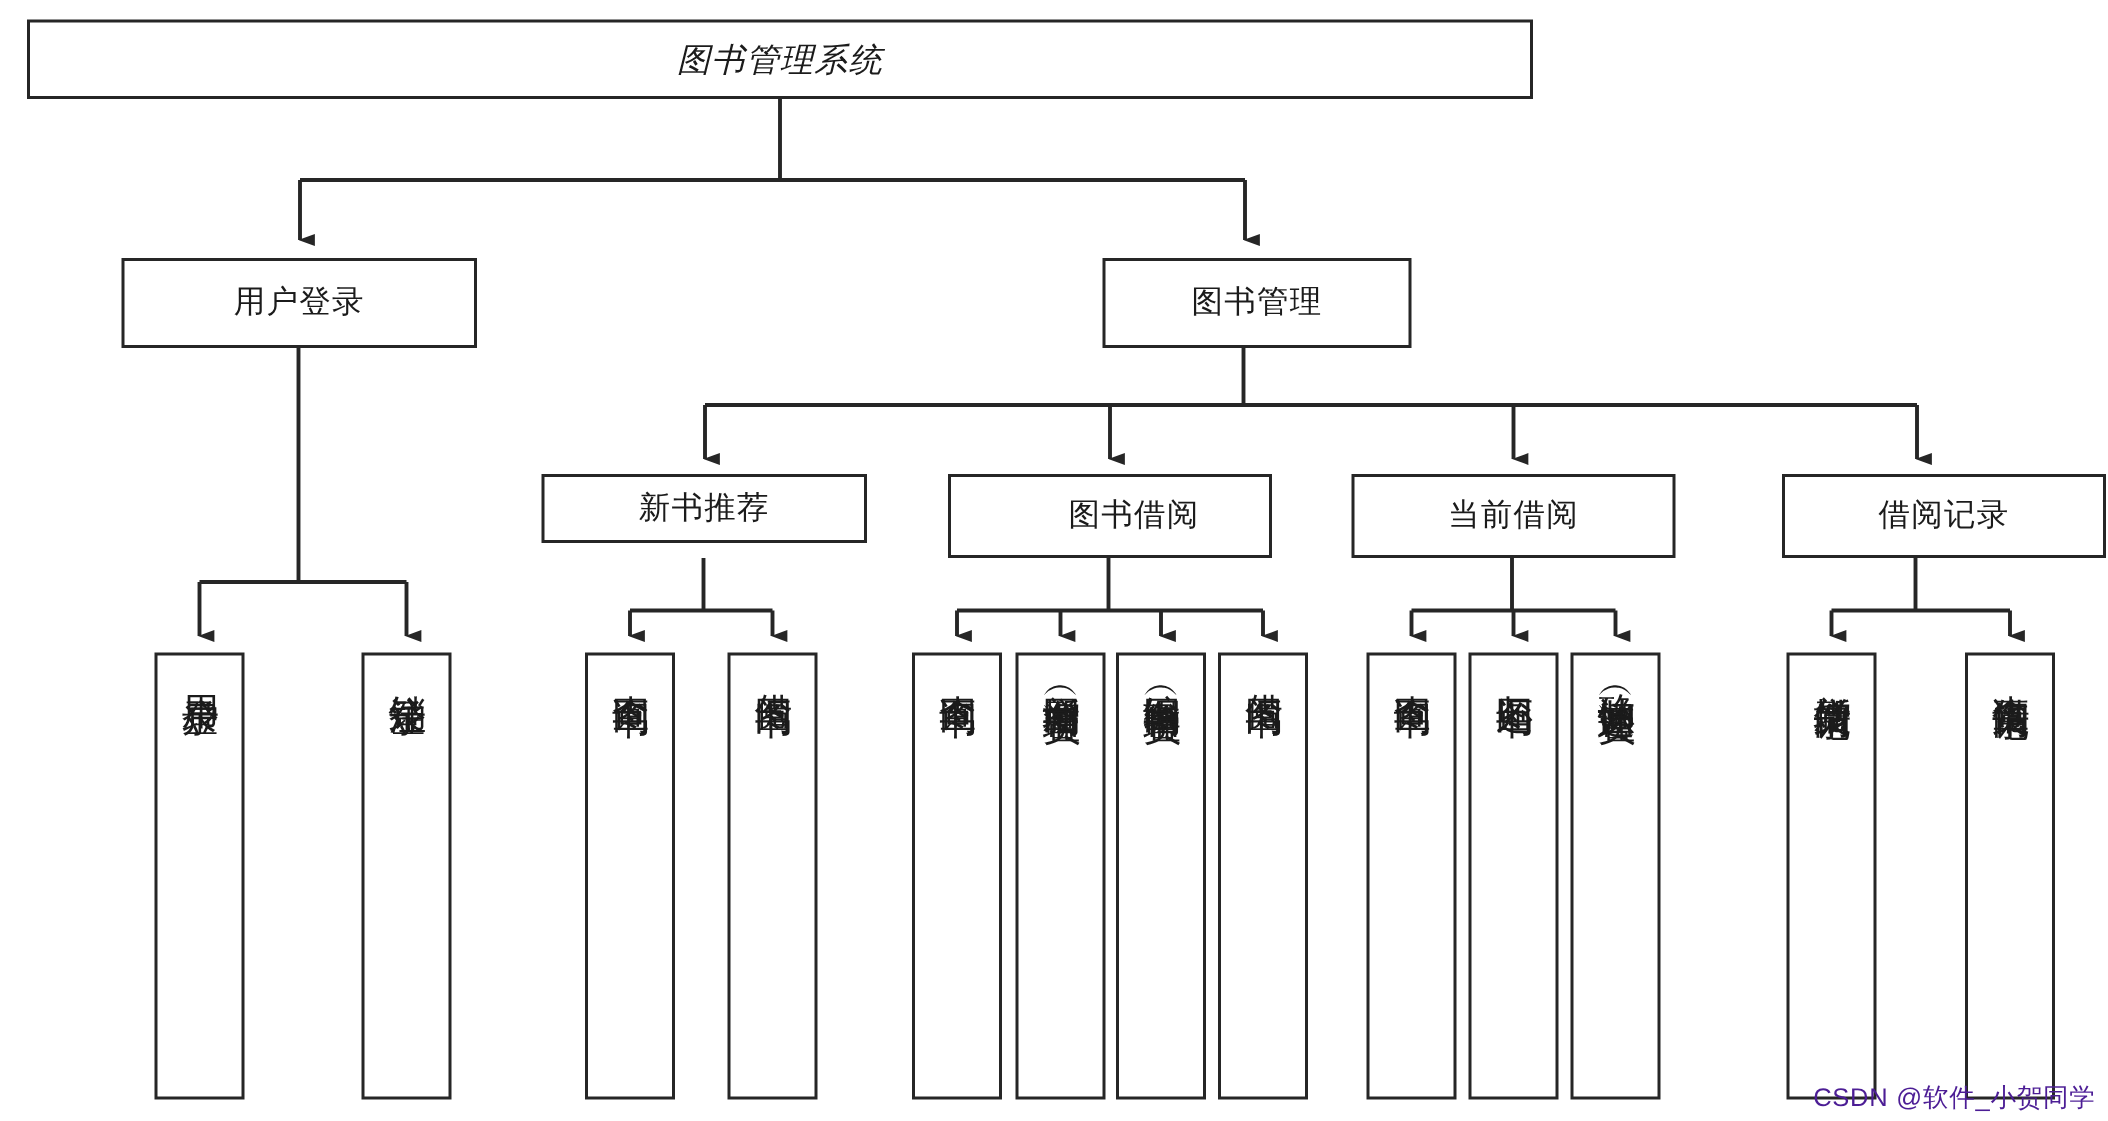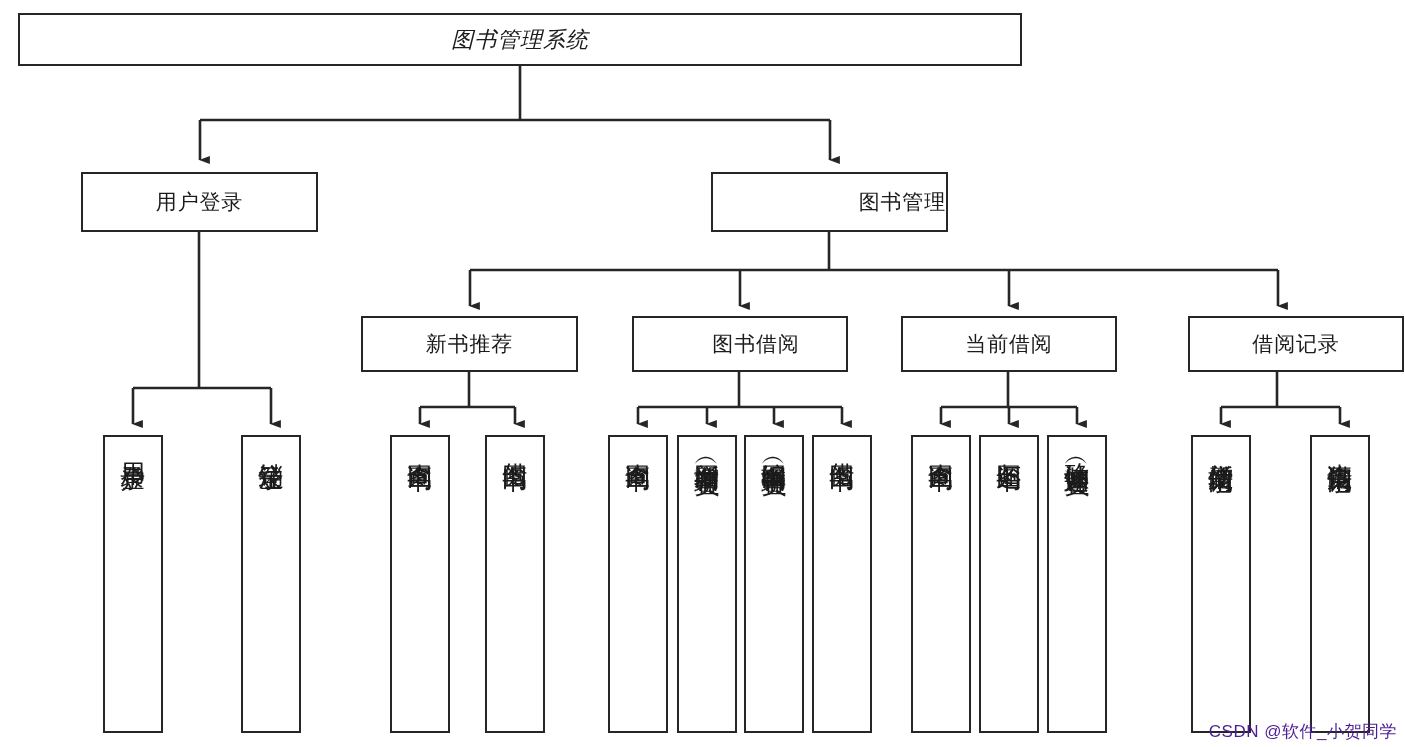--- a/index.html
+++ b/index.html
@@ -130,7 +130,7 @@
   <div class="node horiz" style="left:81px;top:172px;width:237px;height:60px;">
     <span class="label">用户登录</span>
   </div>
-  <div class="node horiz" style="left:711px;top:172px;width:237px;height:60px;justify-content:flex-end;">
+  <div class="node horiz" style="left:735px;top:172px;width:206px;height:60px;">
     <span class="label">图书管理</span>
   </div>
 

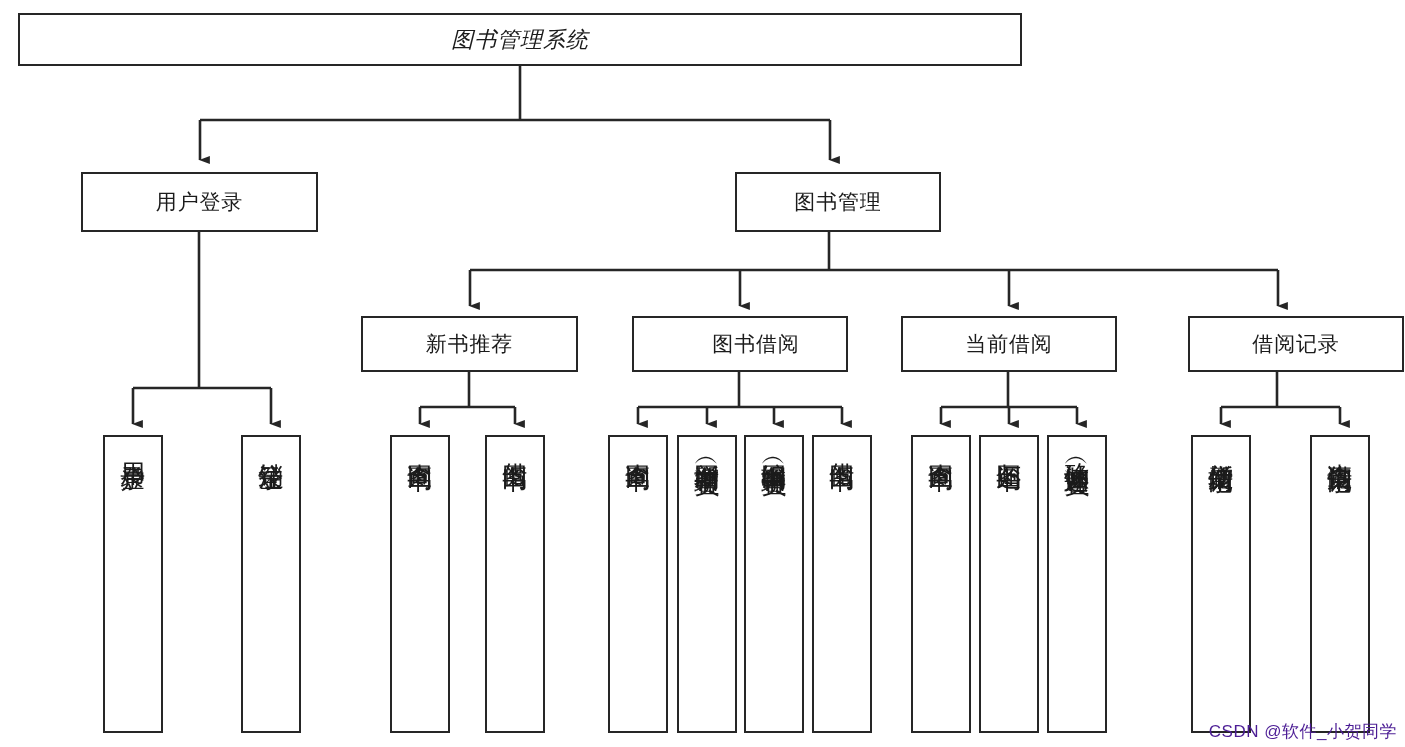--- a/index.html
+++ b/index.html
@@ -134,7 +134,7 @@
     <span class="label">图书管理</span>
   </div>
 
-  <div class="node horiz" style="left:361px;top:316px;width:217px;height:56px;">
+  <div class="node horiz" style="left:361px;top:316px;width:217px;height:46px;">
     <span class="label">新书推荐</span>
   </div>
   <div class="node horiz" style="left:632px;top:316px;width:216px;height:56px;padding-left:32px;">

